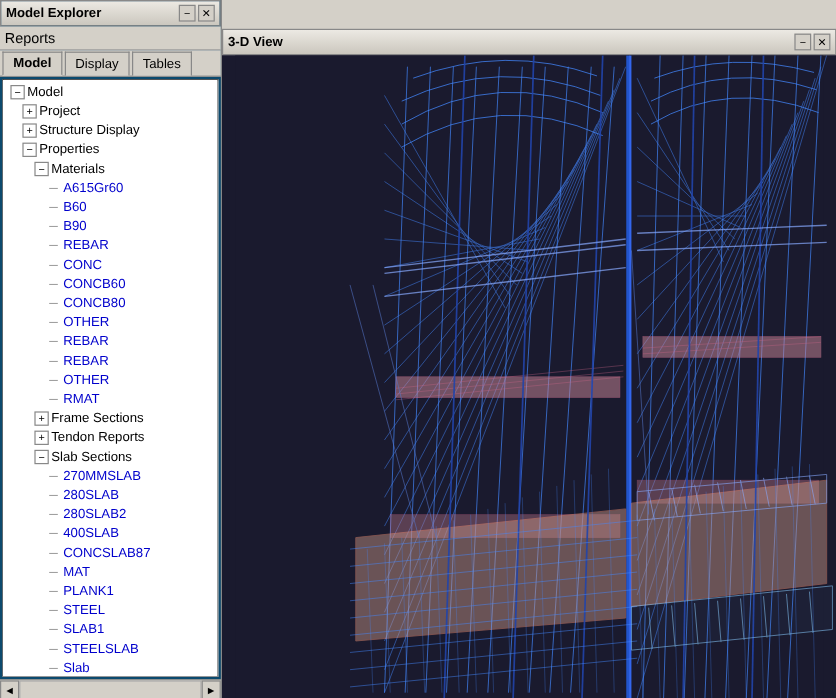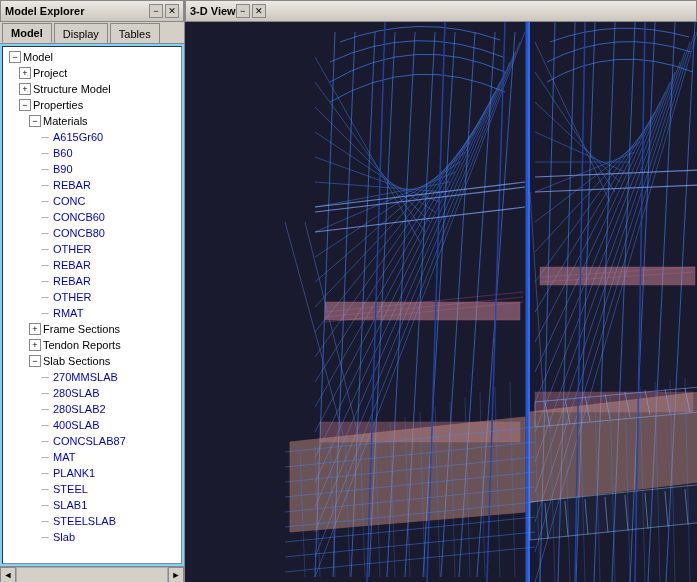--- a/index.html
+++ b/index.html
@@ -8,7 +8,7 @@
     .main-container { display: flex; width: 697px; height: 582px; }
 
     
-    .left-panel { width: 185px; height: 582px; background: #7dd3fc; border-right: 1px solid #888; display: flex; flex-direction: column; flex-shrink: 0; }
+    .left-panel { width: 185px; height: 582px; background: #0c4a6e; border-right: 1px solid #888; display: flex; flex-direction: column; flex-shrink: 0; }
 
     .panel-titlebar { height: 22px; background: linear-gradient(to bottom, #ece9e3, #cbc7be); border: 1px solid #888; display: flex; align-items: center; justify-content: space-between; padding: 0 4px; }
     .panel-titlebar-title { font-size: 11px; font-weight: bold; color: #000; }

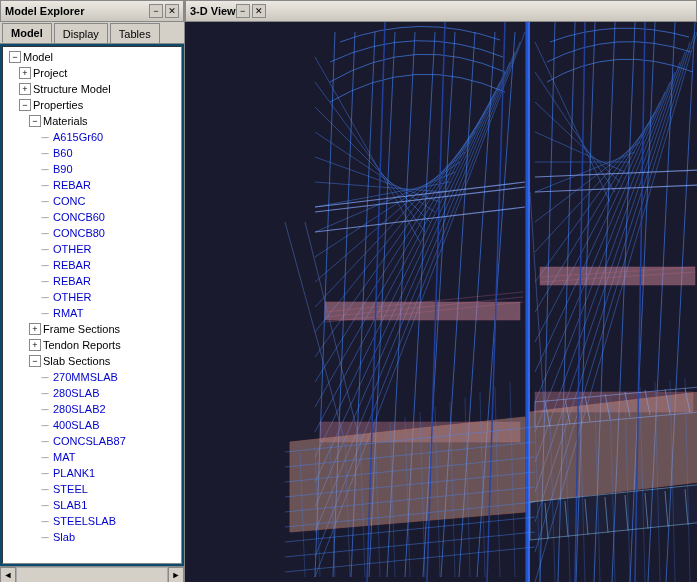--- a/index.html
+++ b/index.html
@@ -69,6 +69,9 @@
       </div>
     </div>
 
+    <div class="reports-bar">
+      <span class="reports-label">Reports</span>
+    </div>
 
     <div class="tab-bar">
       <div class="tab active">Model</div>

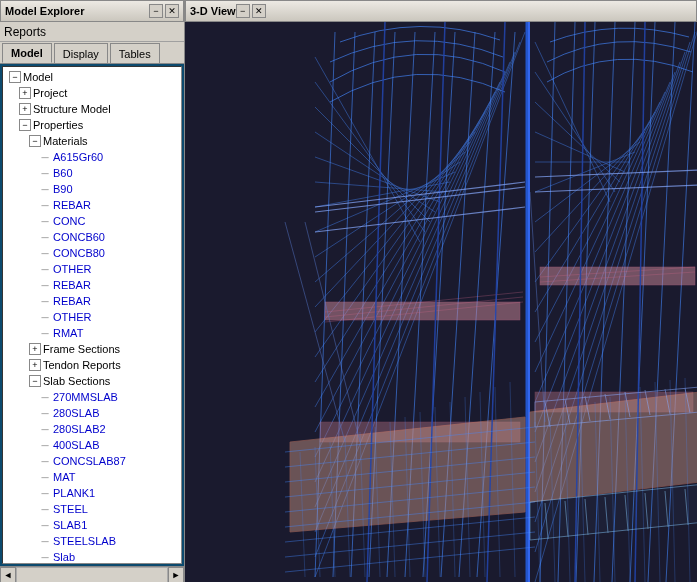--- a/index.html
+++ b/index.html
@@ -46,7 +46,7 @@
     
     .right-panel { flex: 1; display: flex; flex-direction: column; }
 
-    .view-titlebar { height: 22px; background: linear-gradient(to bottom, #ece9e3, #cbc7be); border: 1px solid #888; display: flex; align-items: center; justify-content: flex-start; padding: 0 4px; }
+    .view-titlebar { height: 22px; background: linear-gradient(to bottom, #ece9e3, #cbc7be); border: 1px solid #888; display: flex; align-items: center; justify-content: space-between; padding: 0 4px; margin-top: 24px; }
     .view-title { font-size: 11px; font-weight: bold; color: #000; }
     .view-btns { display: flex; gap: 2px; }
 

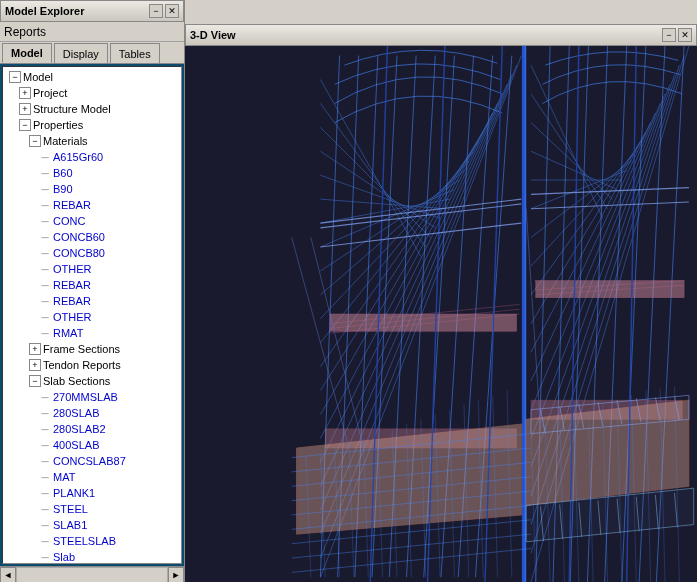--- a/index.html
+++ b/index.html
@@ -90,7 +90,7 @@
         </div>
         <div class="tree-item tree-indent-2">
           <span class="expand-icon">+</span>
-          <span class="tree-label">Structure Model</span>
+          <span class="tree-label">Structure Display</span>
         </div>
         <div class="tree-item tree-indent-2">
           <span class="expand-icon">−</span>

